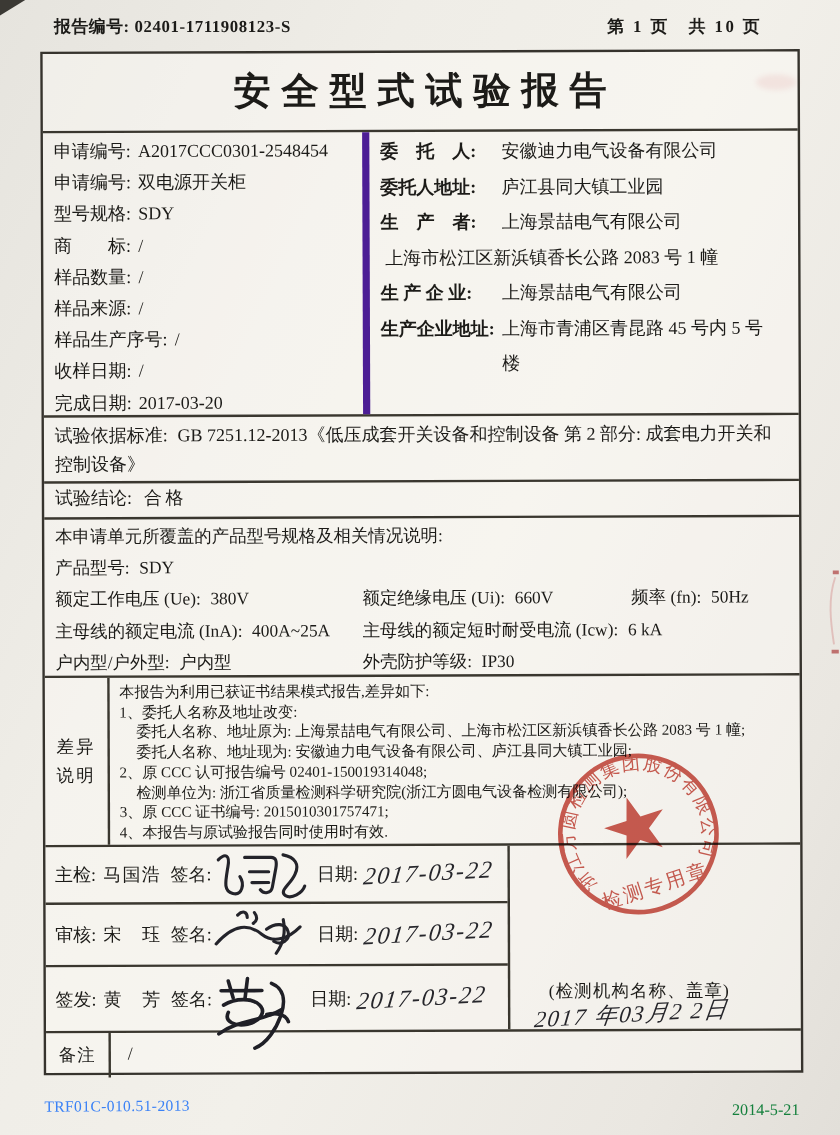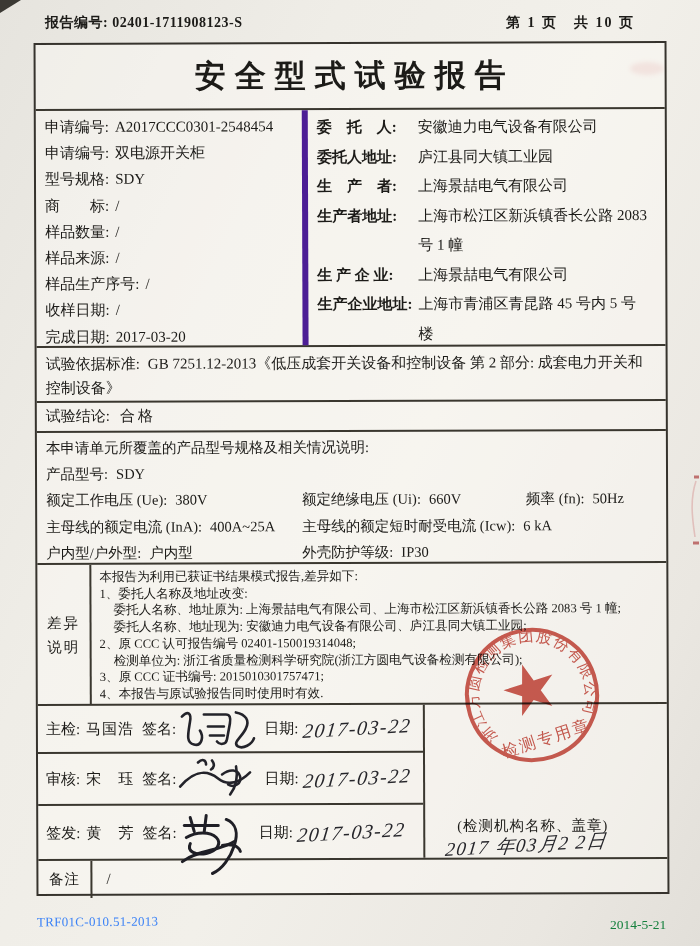--- a/index.html
+++ b/index.html
@@ -132,7 +132,6 @@
           <span class="val">上海景喆电气有限公司</span>
         </div>
       <div class="entry">
-          <span class="lbl">生产者地址:</span>
           <span class="val">上海市松江区新浜镇香长公路 2083 号 1 幢</span>
         </div>
       <div class="entry">

